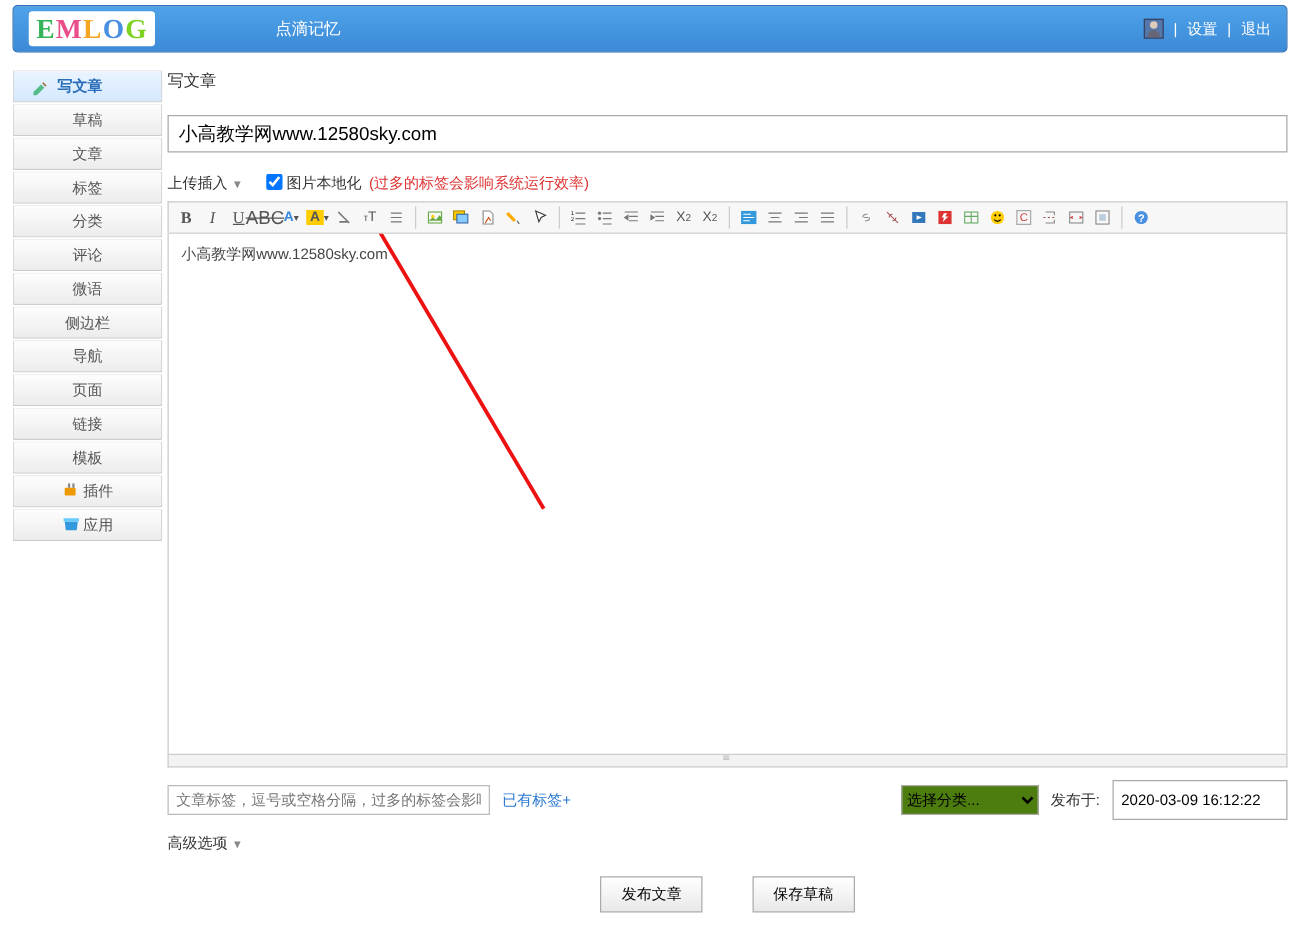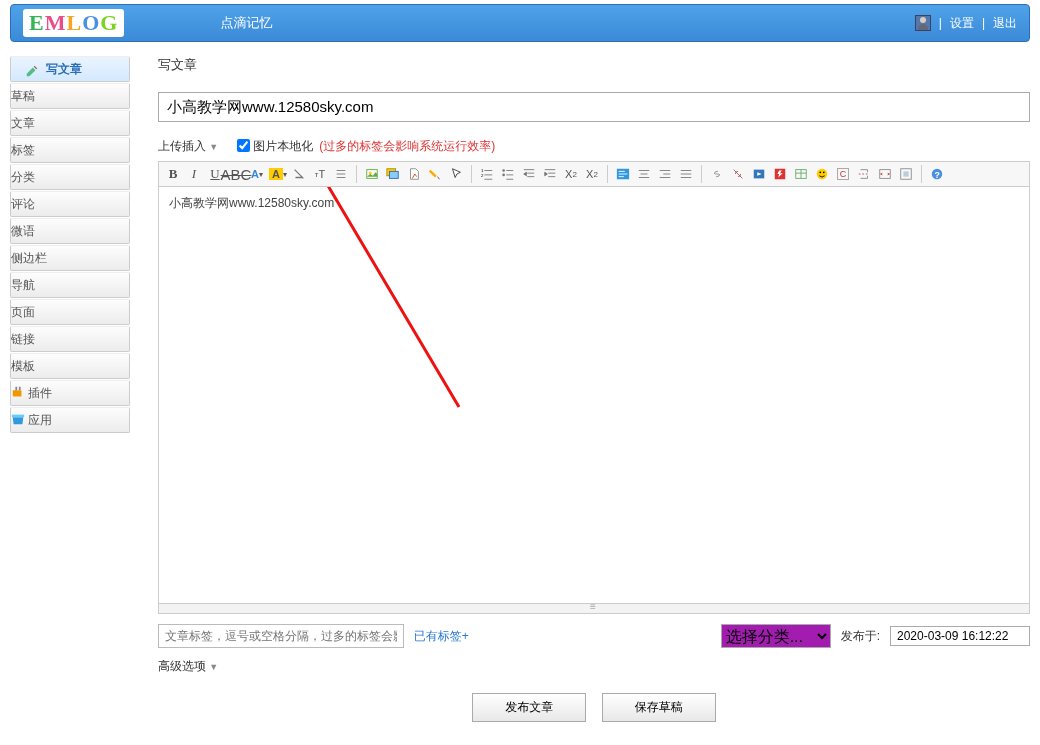--- a/index.html
+++ b/index.html
@@ -13,7 +13,7 @@
 .avatar{width:16px;height:16px;background:#5577aa;border:1px solid #334466;display:inline-block;position:relative}
 .avatar::before{content:"";position:absolute;top:1px;left:4px;width:6px;height:6px;background:#dcb;border-radius:50%}
 .avatar::after{content:"";position:absolute;bottom:0;left:2px;width:10px;height:6px;background:#667;border-radius:5px 5px 0 0}
-.layout{display:flex;padding:14px 10px;gap:28px}
+.layout{display:flex;padding:14px 10px;gap:4px}
 .sidebar{width:120px;flex:none}
 .side-item{background:linear-gradient(#fdfdfd,#ececec);border:1px solid #ccc;border-top-color:#eee;height:26px;line-height:25px;text-align:left;margin-bottom:1px;font-size:12px;color:#555;cursor:pointer;border-radius:2px}
 .side-item.active{background:linear-gradient(#eaf4ff,#d4e9ff);color:#2a6db8;font-weight:bold;text-align:left;padding-left:14px;display:flex;align-items:center;gap:4px}

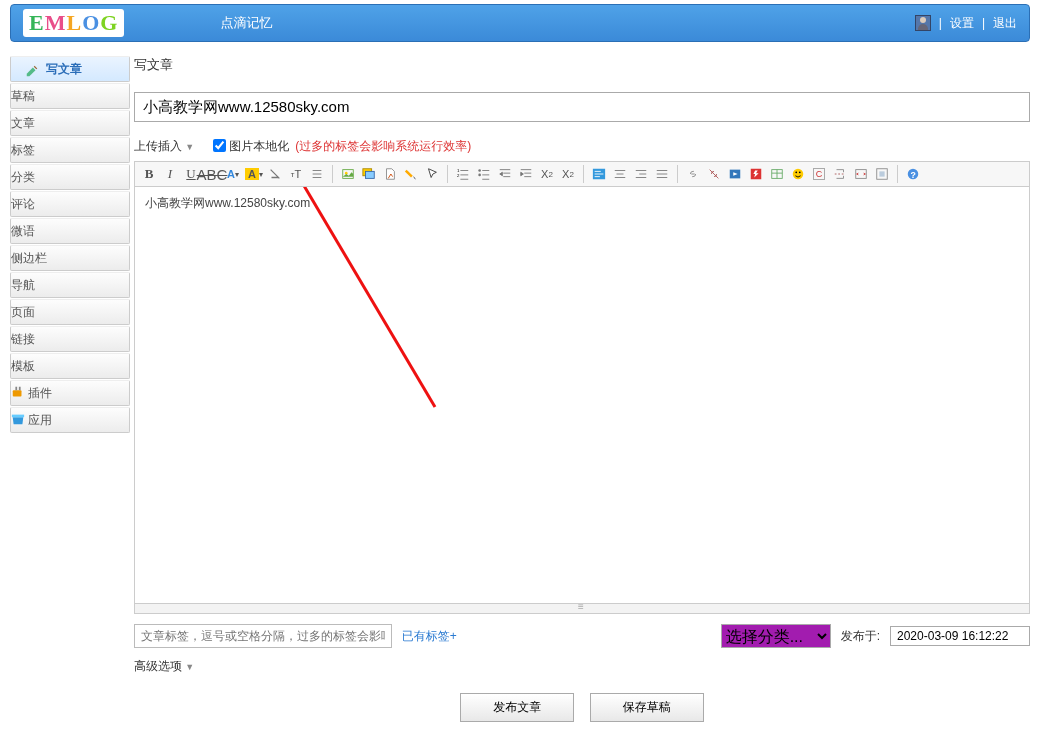--- a/index.html
+++ b/index.html
@@ -15,7 +15,7 @@
 .avatar::after{content:"";position:absolute;bottom:0;left:2px;width:10px;height:6px;background:#667;border-radius:5px 5px 0 0}
 .layout{display:flex;padding:14px 10px;gap:4px}
 .sidebar{width:120px;flex:none}
-.side-item{background:linear-gradient(#fdfdfd,#ececec);border:1px solid #ccc;border-top-color:#eee;height:26px;line-height:25px;text-align:left;margin-bottom:1px;font-size:12px;color:#555;cursor:pointer;border-radius:2px}
+.side-item{background:linear-gradient(#fdfdfd,#ececec);border:1px solid #ccc;border-top-color:#eee;height:26px;line-height:25px;text-align:center;margin-bottom:1px;font-size:12px;color:#555;cursor:pointer;border-radius:2px}
 .side-item.active{background:linear-gradient(#eaf4ff,#d4e9ff);color:#2a6db8;font-weight:bold;text-align:left;padding-left:14px;display:flex;align-items:center;gap:4px}
 .side-item .sicon{width:14px;height:14px;display:inline-block;margin-right:3px;vertical-align:-2px}
 .main{flex:1;min-width:0}

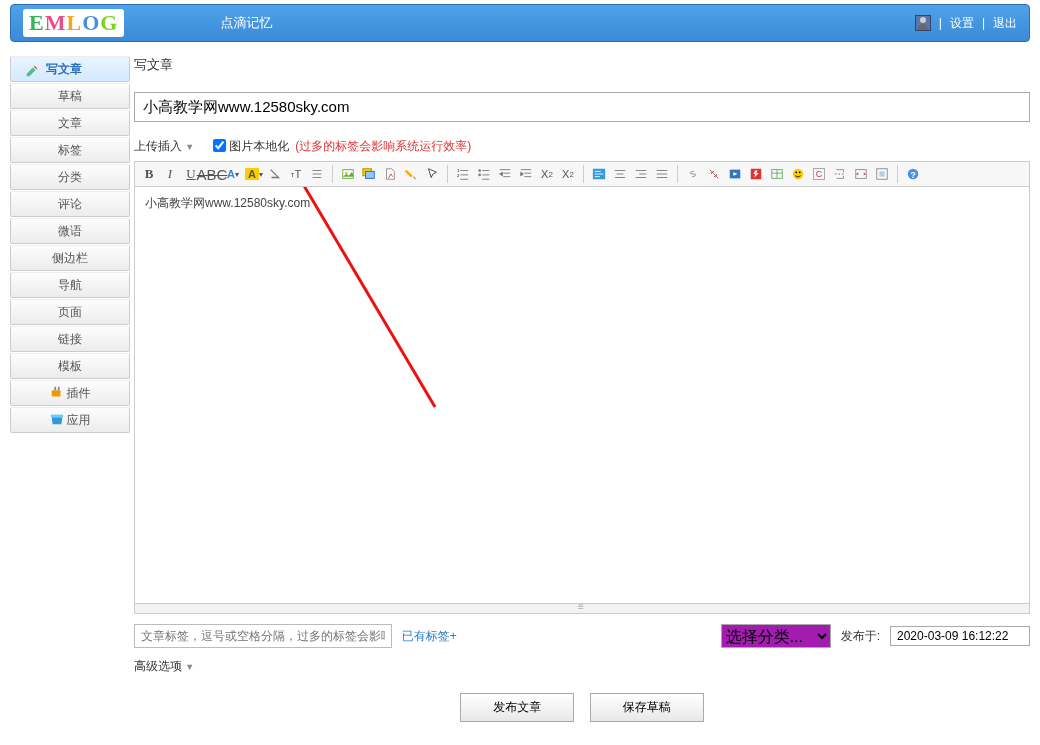--- a/index.html
+++ b/index.html
@@ -38,7 +38,7 @@
 .below{display:flex;align-items:center;gap:10px;margin-top:10px}
 .tags-input{flex:1;height:24px;border:1px solid #bbb;padding:0 6px;font-size:12px;color:#999}
 .link-blue{color:#2a7ad1;font-size:12px;cursor:pointer}
-.select-cat{height:24px;border:1px solid #aaa;font-size:16px;min-width:110px;background:#a21caf}
+.select-cat{height:24px;border:1px solid #aaa;font-size:12px;min-width:110px;background:#4d7c0f}
 .pub-label{font-size:12px}
 .date-input{height:20px;border:1px solid #aaa;padding:4px 6px;font-size:12px;width:140px}
 .adv{margin-top:10px;font-size:12px;color:#333;cursor:pointer}

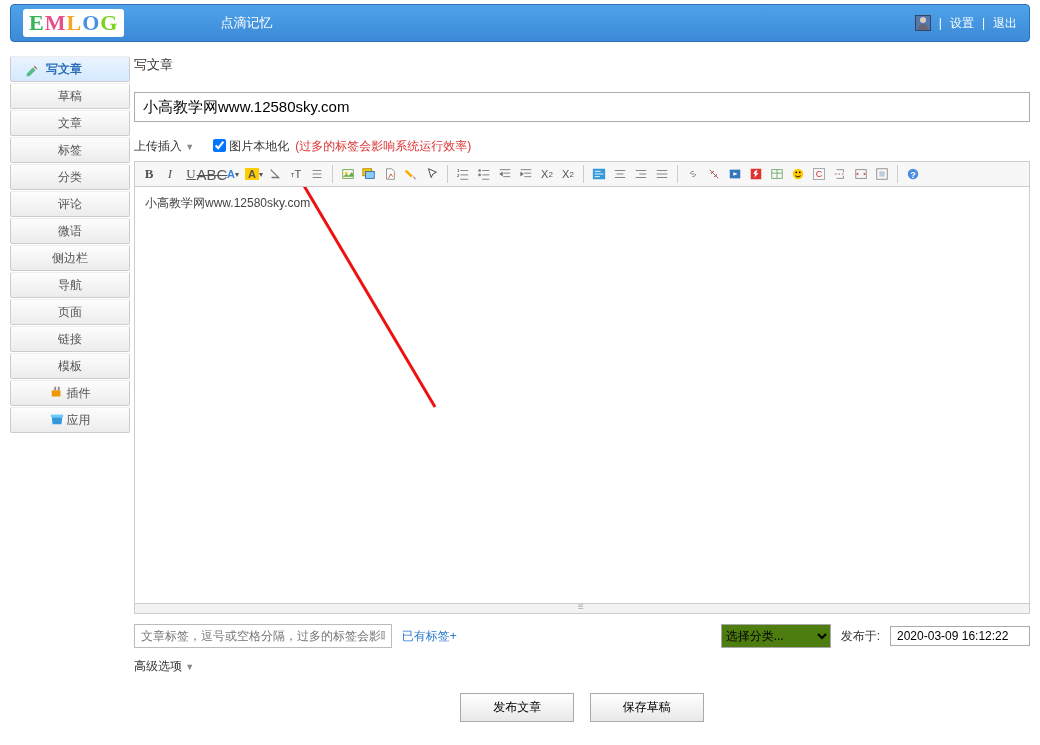--- a/index.html
+++ b/index.html
@@ -40,7 +40,7 @@
 .link-blue{color:#2a7ad1;font-size:12px;cursor:pointer}
 .select-cat{height:24px;border:1px solid #aaa;font-size:12px;min-width:110px;background:#4d7c0f}
 .pub-label{font-size:12px}
-.date-input{height:20px;border:1px solid #aaa;padding:4px 6px;font-size:12px;width:140px}
+.date-input{height:32px;border:1px solid #aaa;padding:4px 6px;font-size:12px;width:140px}
 .adv{margin-top:10px;font-size:12px;color:#333;cursor:pointer}
 .actions{text-align:center;margin-top:18px}
 .btn{display:inline-block;padding:5px 32px;border:1px solid #aaa;background:linear-gradient(#fff,#e8e8e8);font-size:12px;cursor:pointer;margin:0 6px}

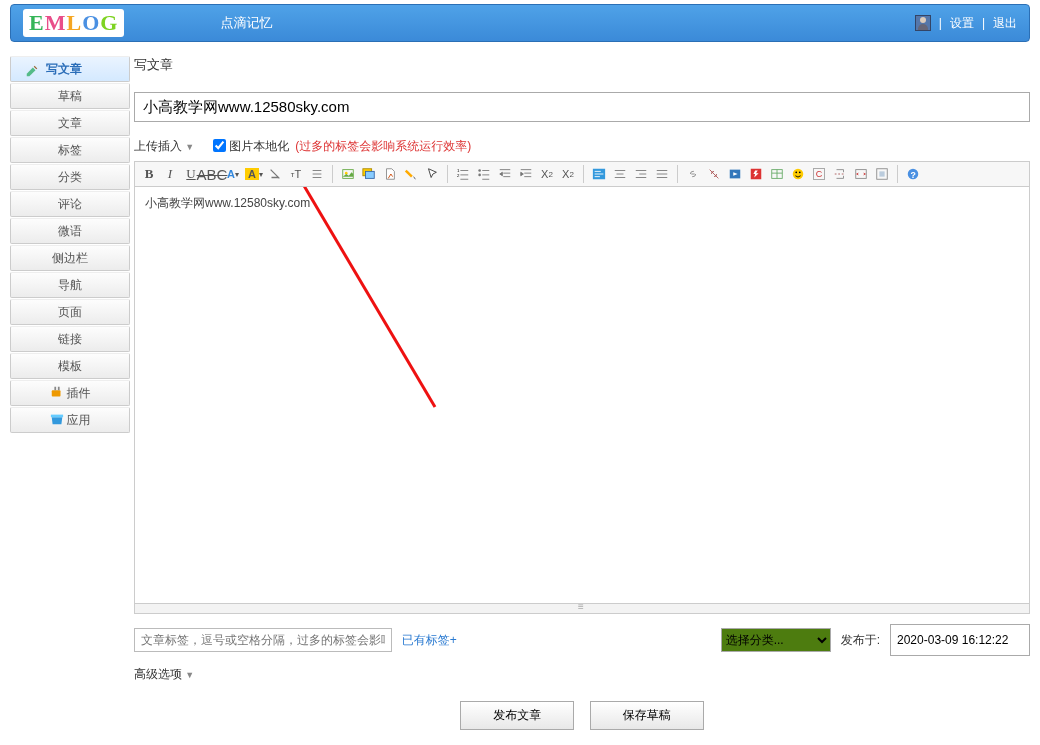--- a/index.html
+++ b/index.html
@@ -43,7 +43,7 @@
 .date-input{height:32px;border:1px solid #aaa;padding:4px 6px;font-size:12px;width:140px}
 .adv{margin-top:10px;font-size:12px;color:#333;cursor:pointer}
 .actions{text-align:center;margin-top:18px}
-.btn{display:inline-block;padding:5px 32px;border:1px solid #aaa;background:linear-gradient(#fff,#e8e8e8);font-size:12px;cursor:pointer;margin:0 6px}
+.btn{display:inline-block;padding:5px 16px;border:1px solid #aaa;background:linear-gradient(#fff,#e8e8e8);font-size:12px;cursor:pointer;margin:0 18px}
 .arrow{position:absolute;z-index:5;pointer-events:none}
 input[type=checkbox]{vertical-align:-2px}
 </style>

